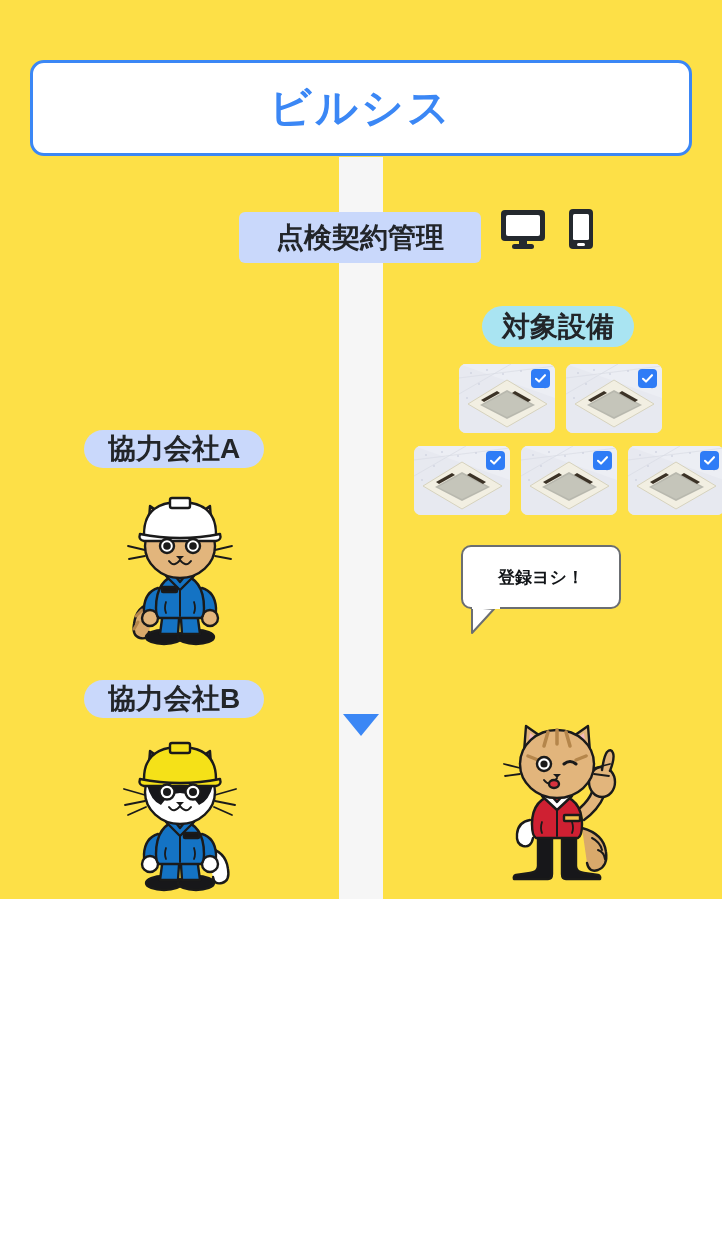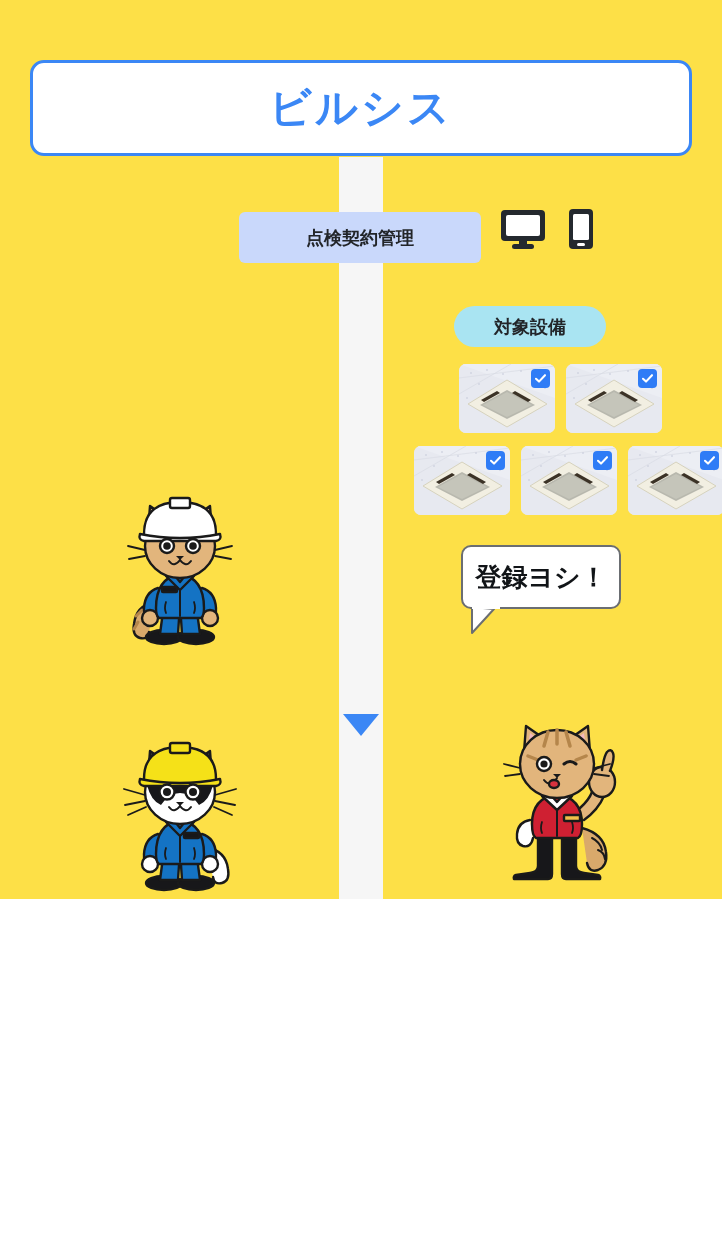--- a/index.html
+++ b/index.html
@@ -68,7 +68,7 @@
     display: flex;
     align-items: center;
     justify-content: center;
-    font-size: 18px;
+    font-size: 28px;
     font-weight: bold;
     color: #222529;
     box-sizing: border-box;

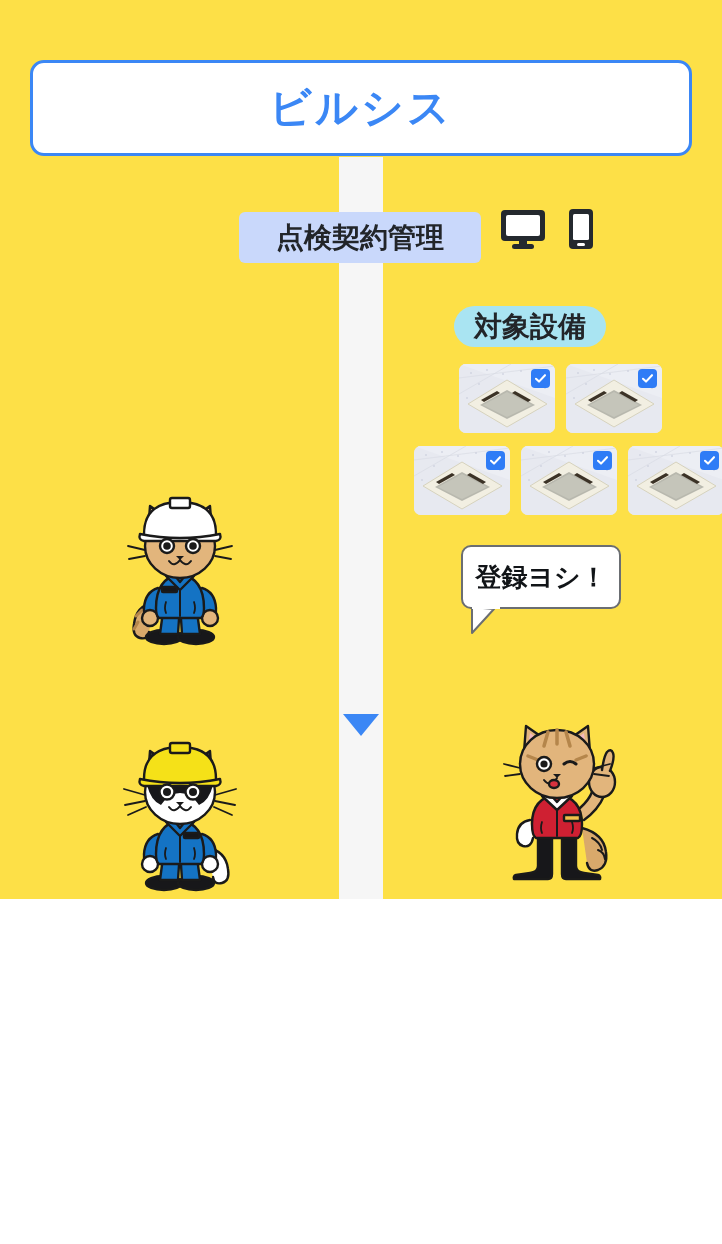--- a/index.html
+++ b/index.html
@@ -88,7 +88,7 @@
     left: 239px; top: 212px; width: 242px; height: 51px;
   }
   #tag-equipment {
-    left: 454px; top: 306px; width: 152px; height: 41px; text-align: center;
+    left: 482px; top: 306px; width: 152px; height: 41px; text-align: center;
   }
   #tag-staff {
     left: 466px; top: 657px; width: 177px; height: 41px;

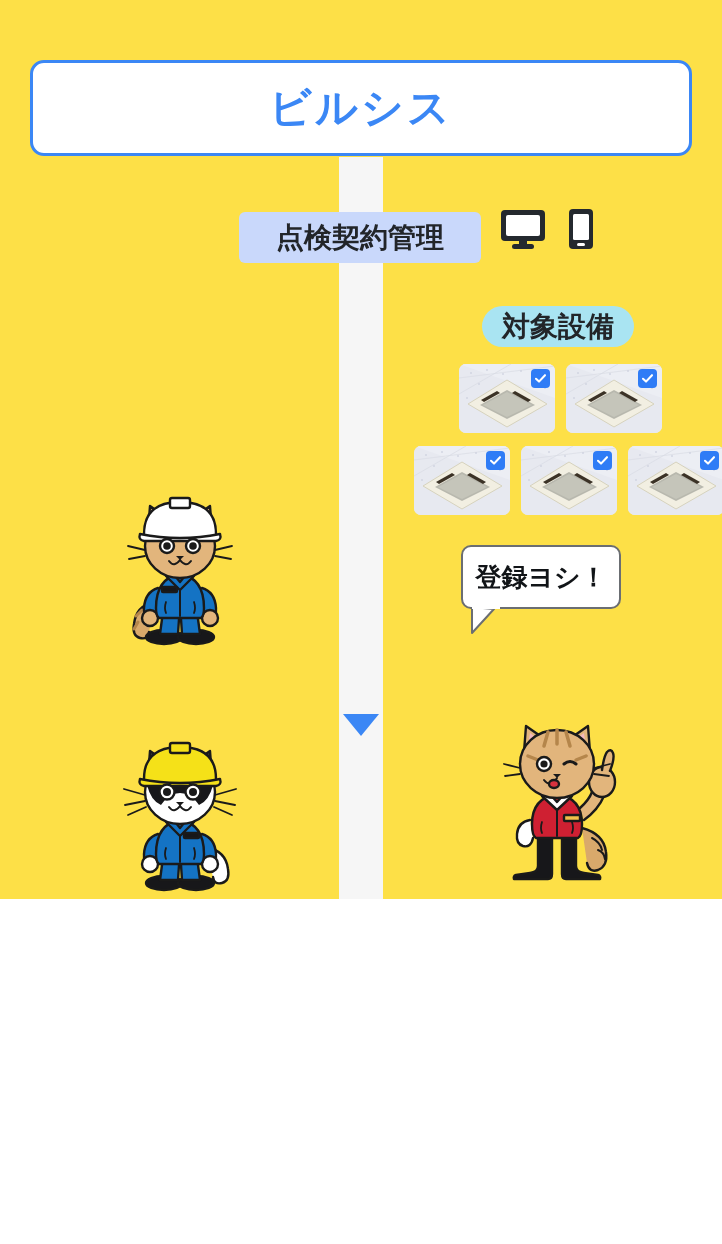--- a/index.html
+++ b/index.html
@@ -445,6 +445,7 @@
     </svg>
   </div>
 
+  <div class="pill pill-round bg-lavender" id="tag-partner-a">協力会社A</div>
   <div class="character" id="char-partner-a">
     <svg viewBox="0 0 140 160" aria-hidden="true">
       <g stroke="#1a1a1a" stroke-width="2.4" stroke-linejoin="round" stroke-linecap="round">

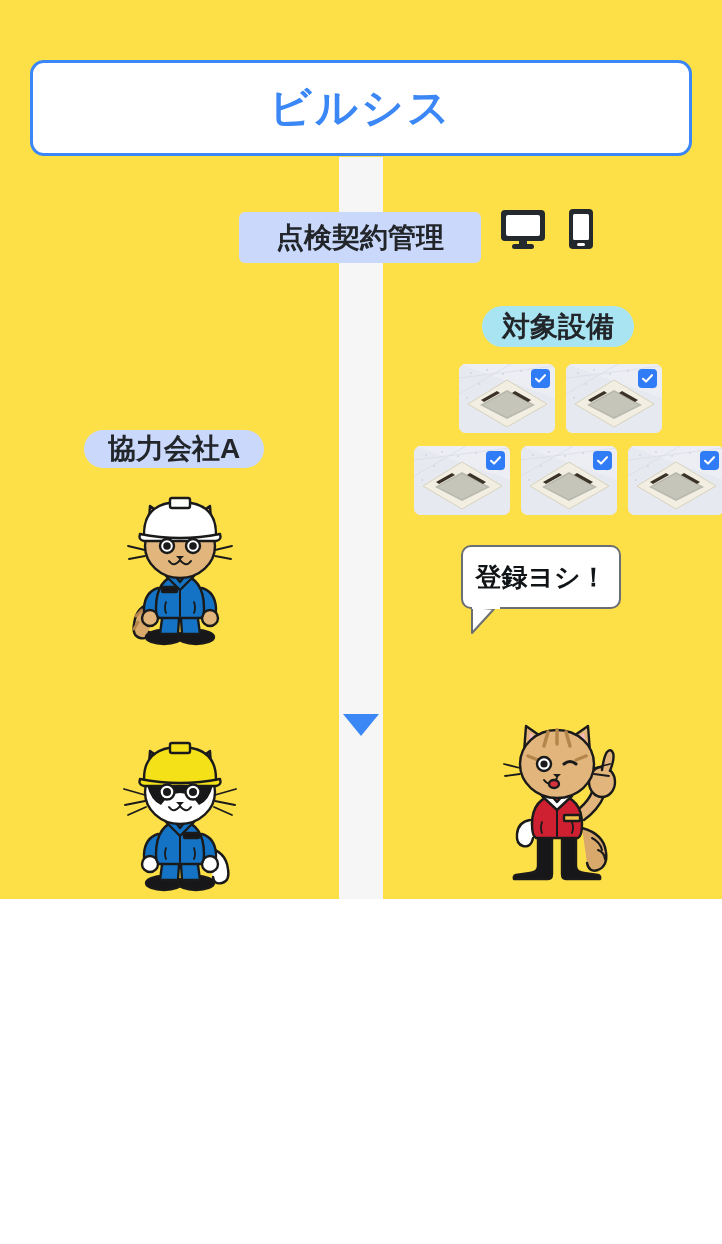--- a/index.html
+++ b/index.html
@@ -154,7 +154,7 @@
     display: flex;
     align-items: center;
     justify-content: center;
-    font-size: 26px;
+    font-size: 17px;
     font-weight: bold;
     color: #111417;
   }

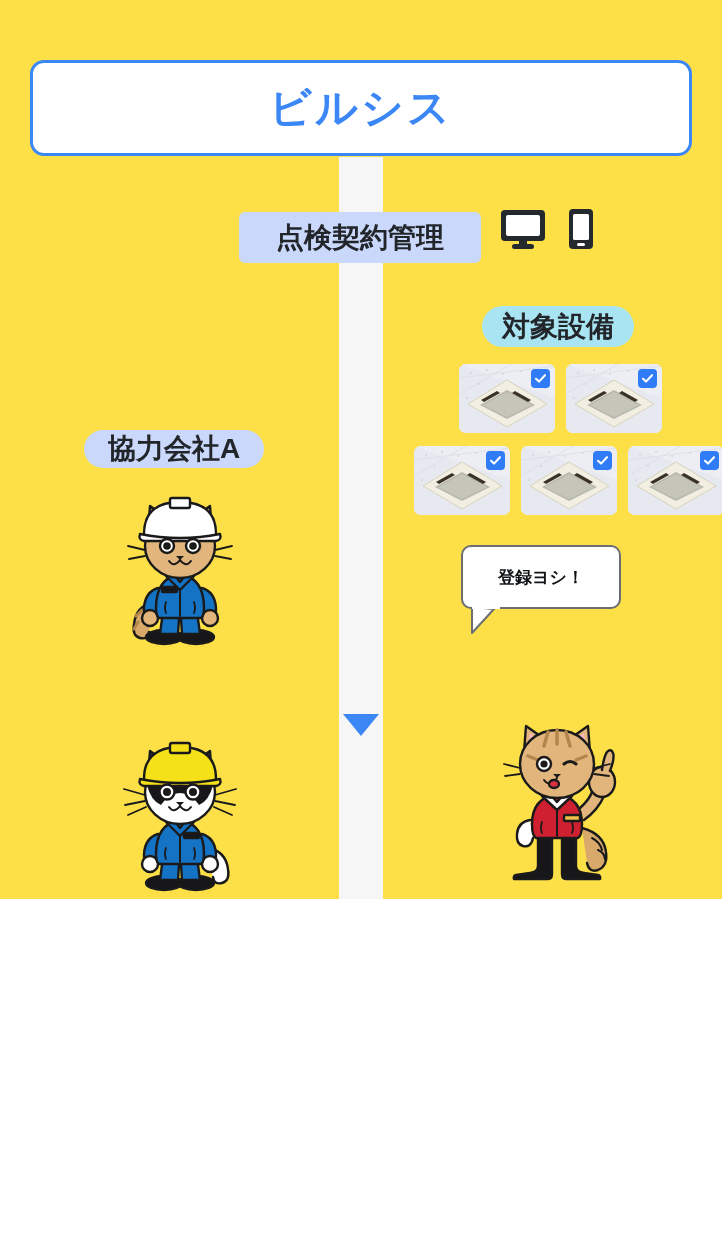--- a/index.html
+++ b/index.html
@@ -511,6 +511,7 @@
     </svg>
   </div>
 
+  <div class="pill pill-round bg-lavender" id="tag-partner-b">協力会社B</div>
   <div class="character" id="char-partner-b">
     <svg viewBox="0 0 140 165" aria-hidden="true">
       <g stroke="#1a1a1a" stroke-width="2.4" stroke-linejoin="round" stroke-linecap="round">

